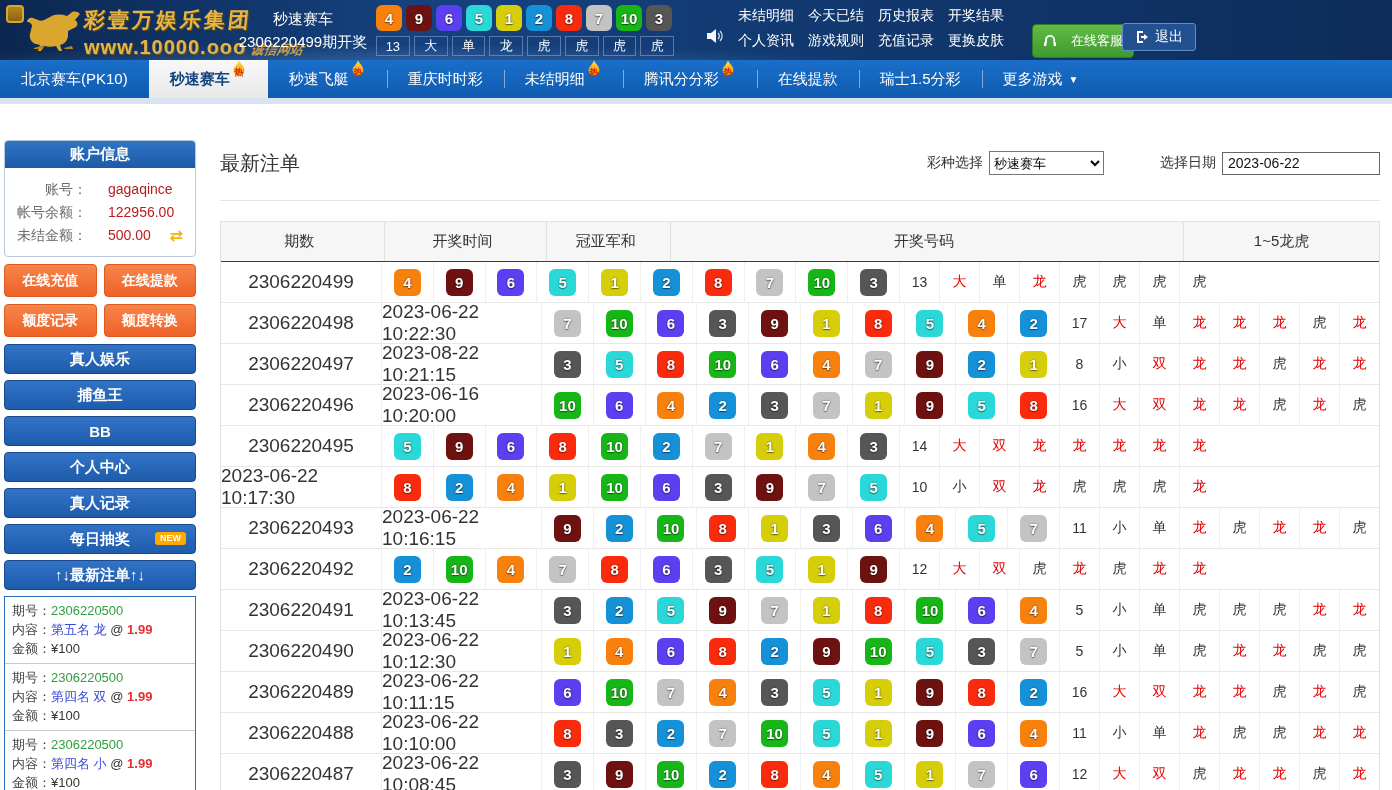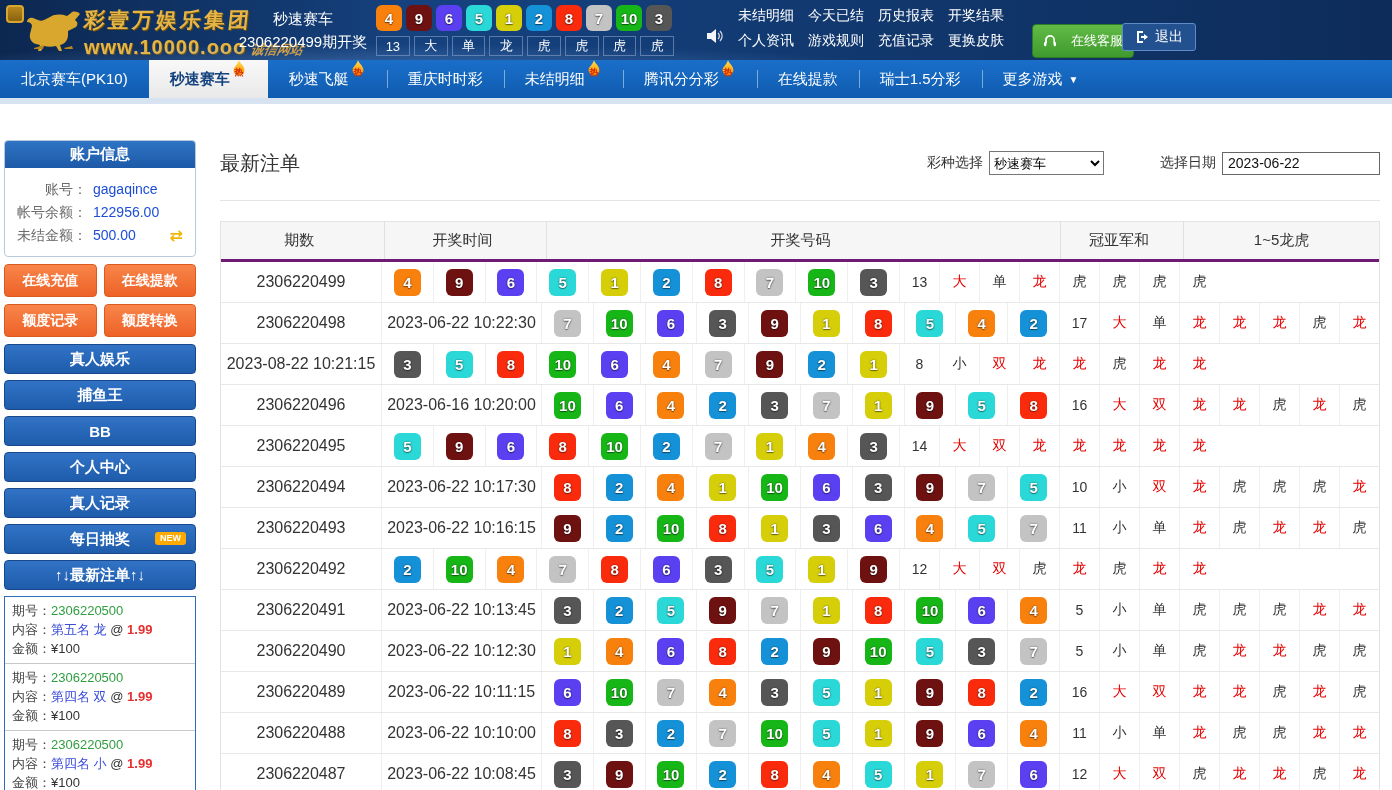--- a/index.html
+++ b/index.html
@@ -70,7 +70,7 @@
   .account-body { padding:10px 8px 9px 4px; }
   .acct-row { display:flex; align-items:center; font-size:14px; line-height:23px; position:relative; }
   .acct-label { width:78px; text-align:right; color:#6b6b6b; }
-  .acct-value { margin-left:6px; color:#1d4ed8; }
+  .acct-value { margin-left:21px; color:#b91c1c; }
   .refresh { position:absolute; right:4px; color:#f2b705; font-size:16px; font-weight:bold; cursor:pointer; line-height:16px; }
 
   .orange-grid { margin-top:7px; display:grid; grid-template-columns:1fr 1fr; gap:7px; }

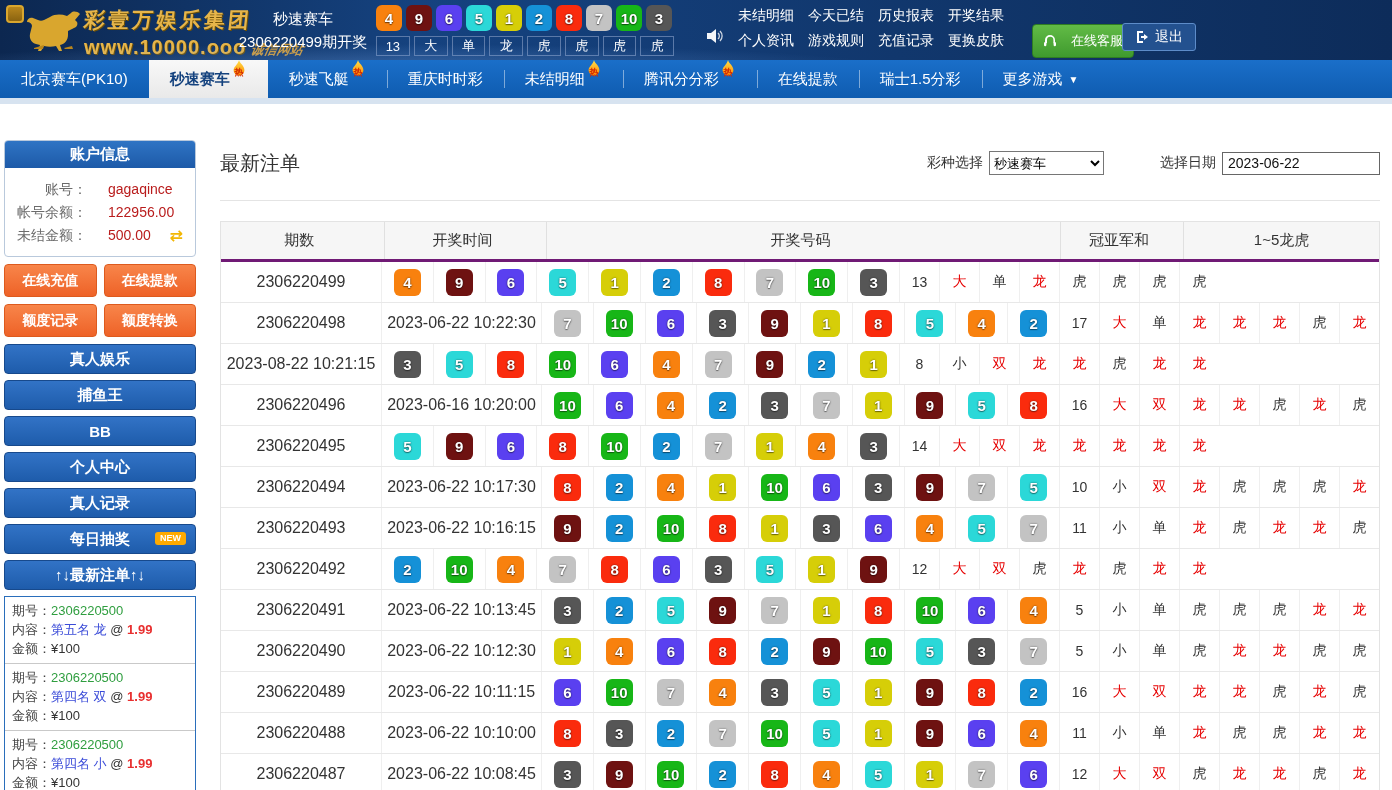--- a/index.html
+++ b/index.html
@@ -105,7 +105,7 @@
   .main-divider { margin-top:14px; border-bottom:1px solid #e4e4e4; }
 
   .rtable { margin-top:20px; border:1px solid #e3e3e3; }
-  .thead { display:flex; background:#f6f6f6; height:40px; border-bottom:3px solid #701a75;gap:6px; }
+  .thead { display:flex; background:#f6f6f6; height:40px; border-bottom:1px solid #701a75;gap:6px; }
   .hcell { display:flex; align-items:center; justify-content:center; font-size:15px; color:#333; }
   .hcell + .hcell { border-left:1px solid #e0e0e0; }
   .w-period { width:160px; } .w-time { width:160px; } .w-balls { width:518px; }

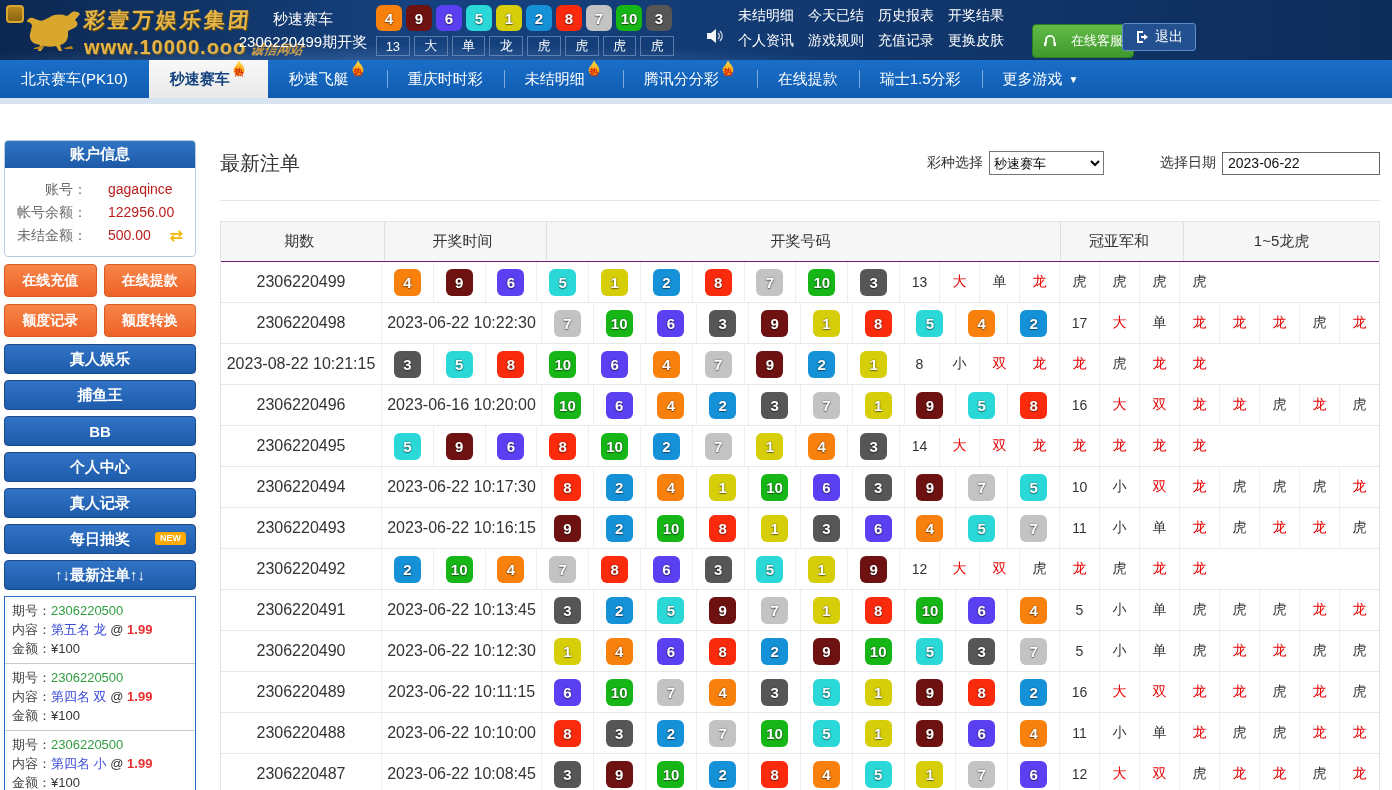--- a/index.html
+++ b/index.html
@@ -383,8 +383,8 @@
       <div class="thead">
         <div class="hcell w-period">期数</div>
         <div class="hcell w-time">开奖时间</div>
+        <div class="hcell w-sumgrp">冠亚军和</div>
         <div class="hcell w-balls">开奖号码</div>
-        <div class="hcell w-sumgrp">冠亚军和</div>
         <div class="hcell w-dtgrp">1~5龙虎</div>
       </div>
       <div>

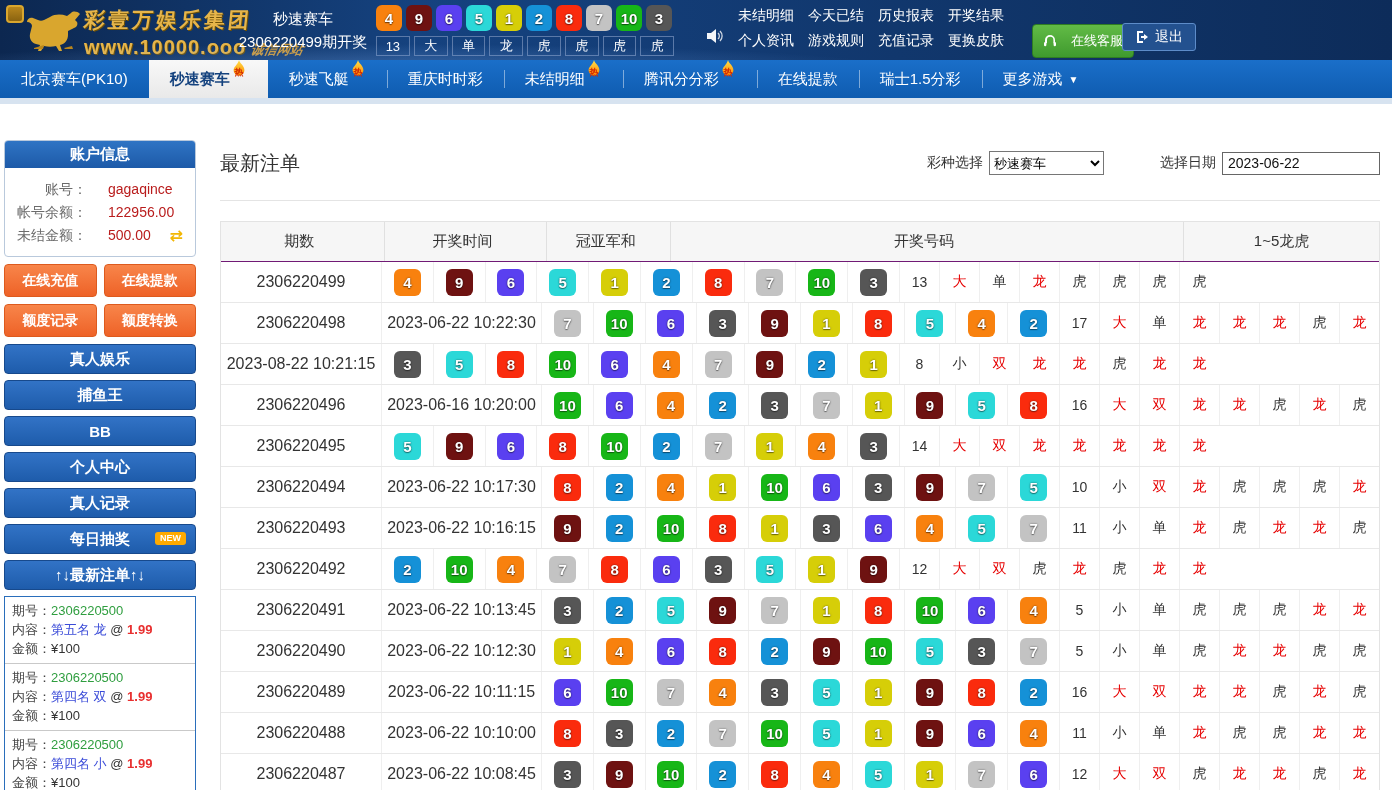--- a/index.html
+++ b/index.html
@@ -114,7 +114,7 @@
   .trow { display:flex; height:41px; border-bottom:1px solid #e8e8e8; background:#fff; }
   .cell { display:flex; align-items:center; justify-content:center; height:100%; }
   .cell + .cell { border-left:1px solid #efefef; }
-  .c-period, .c-time { font-size:16px; color:#333; }
+  .c-period, .c-time { font-size:19px; color:#333; }
   .c-period { width:160px; } .c-time { width:160px; }
   .mini-ball { width:51.8px; }
   .c-sum { width:40px; font-size:14px; color:#333; }

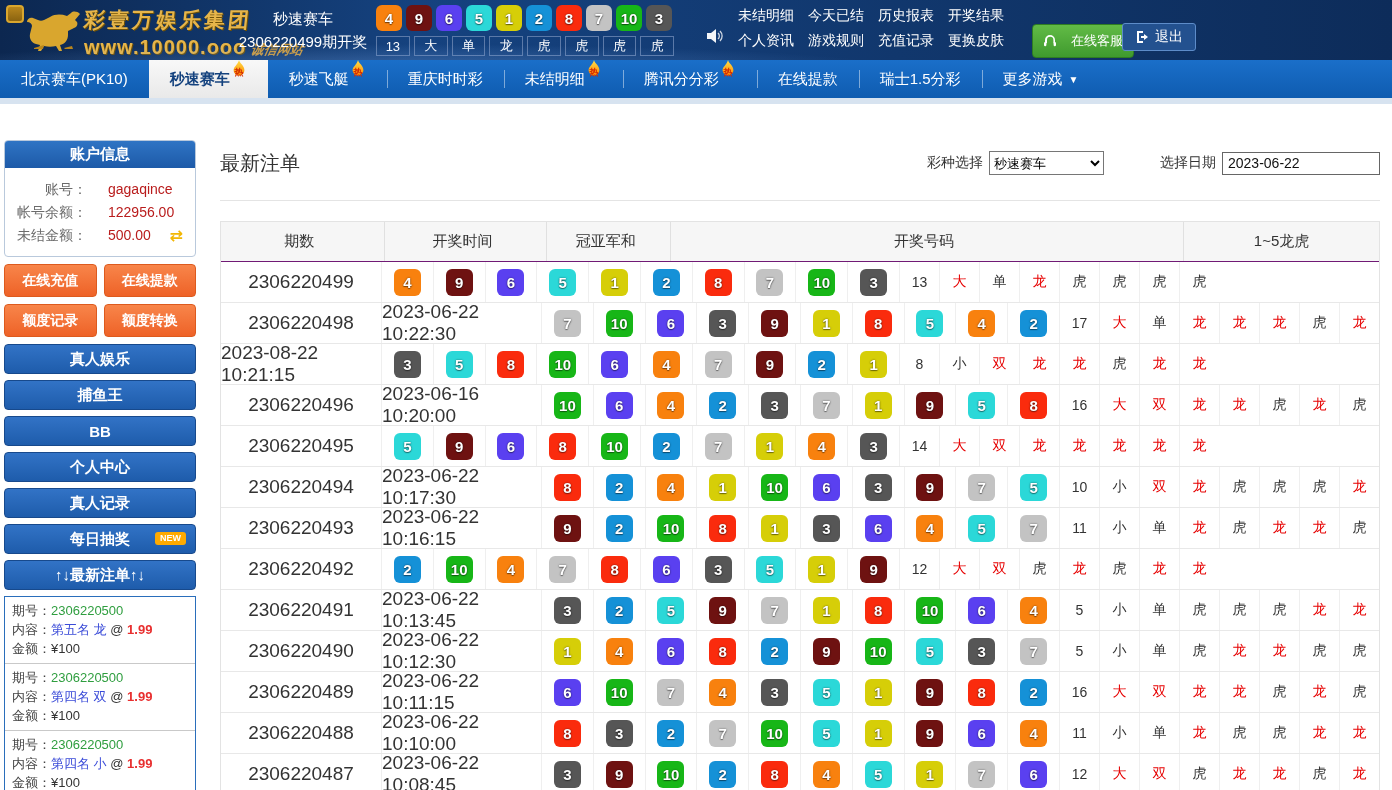--- a/index.html
+++ b/index.html
@@ -472,6 +472,7 @@
             <div class="cell c-term" style="color: rgb(230, 0, 0);">龙</div>
           </div>
           <div class="trow">
+    <div class="cell c-period">2306220497</div>
     <div class="cell c-time">2023-08-22 10:21:15</div>
   <div class="cell mini-ball">
               <span class="tball" style="background: rgb(86, 86, 86);">3</span>

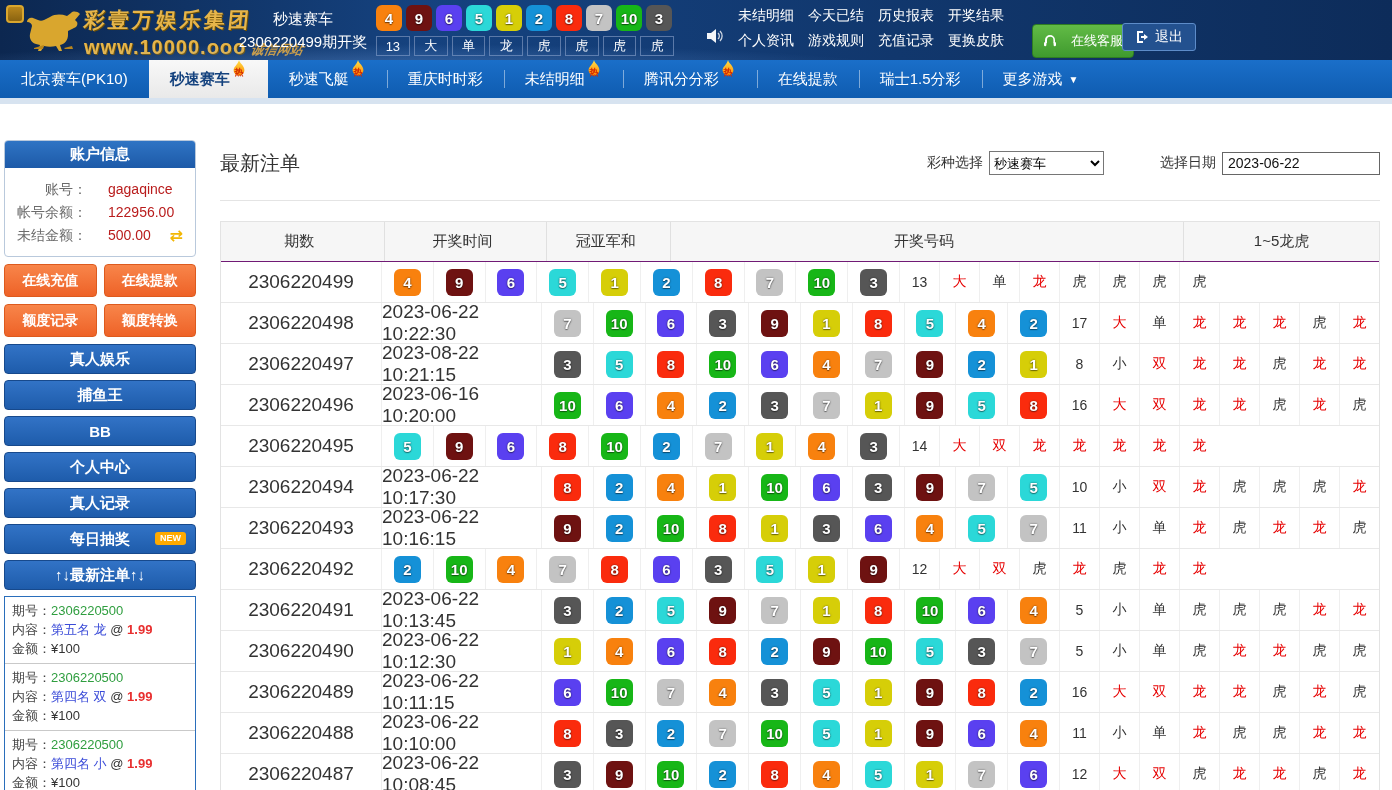--- a/index.html
+++ b/index.html
@@ -597,7 +597,6 @@
             <div class="cell c-term" style="color: rgb(230, 0, 0);">龙</div>
           </div>
           <div class="trow">
-    <div class="cell c-period">2306220494</div>
     <div class="cell c-time">2023-06-22 10:17:30</div>
   <div class="cell mini-ball">
               <span class="tball" style="background: rgb(250, 43, 13);">8</span>

